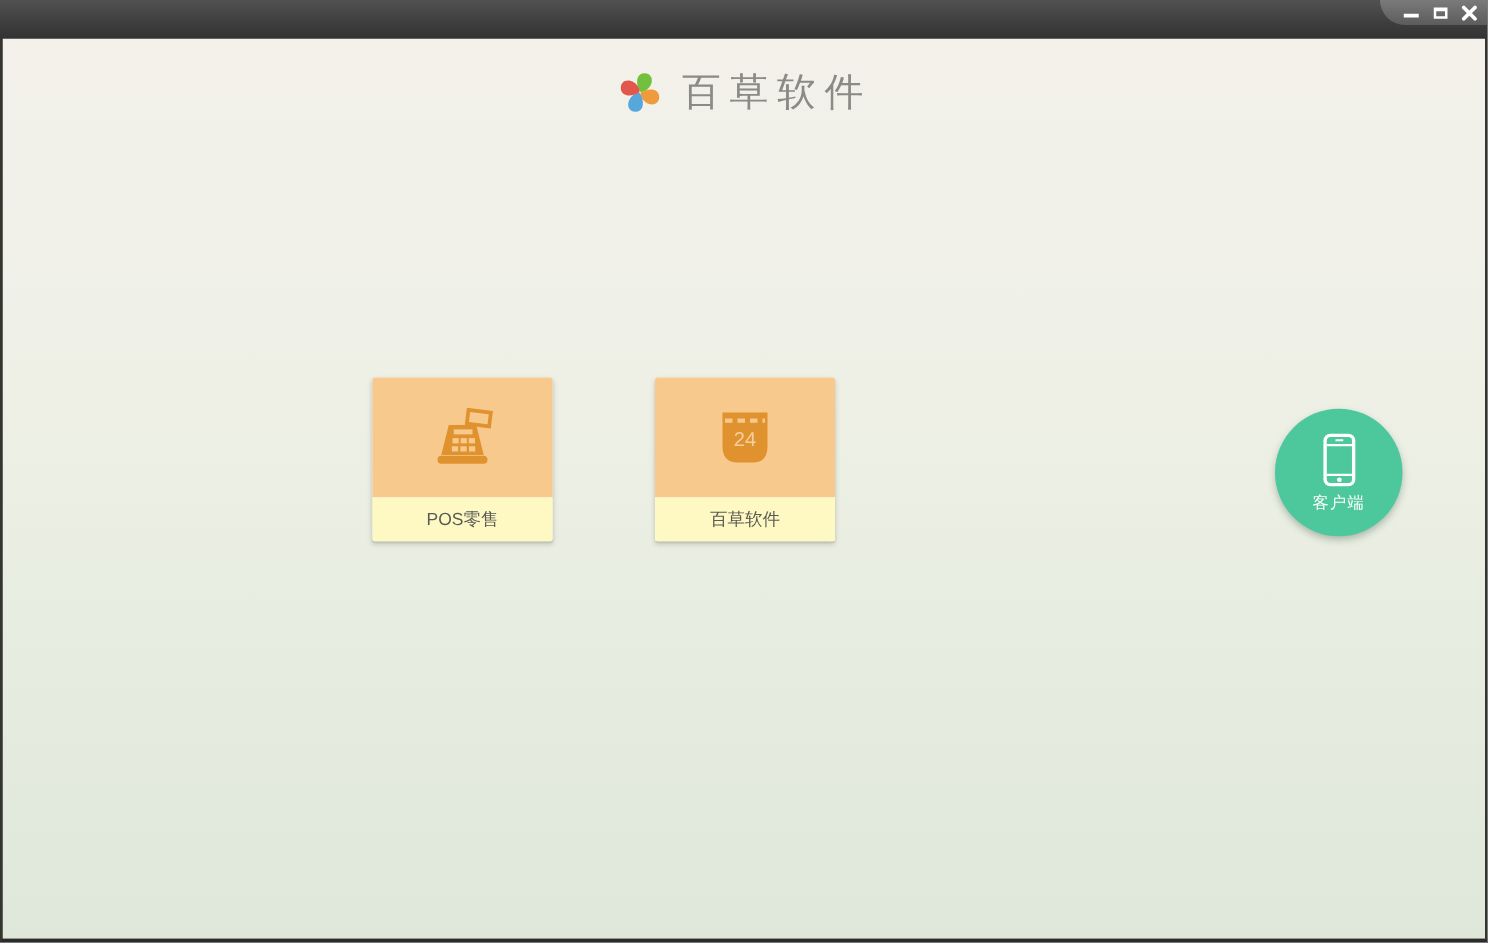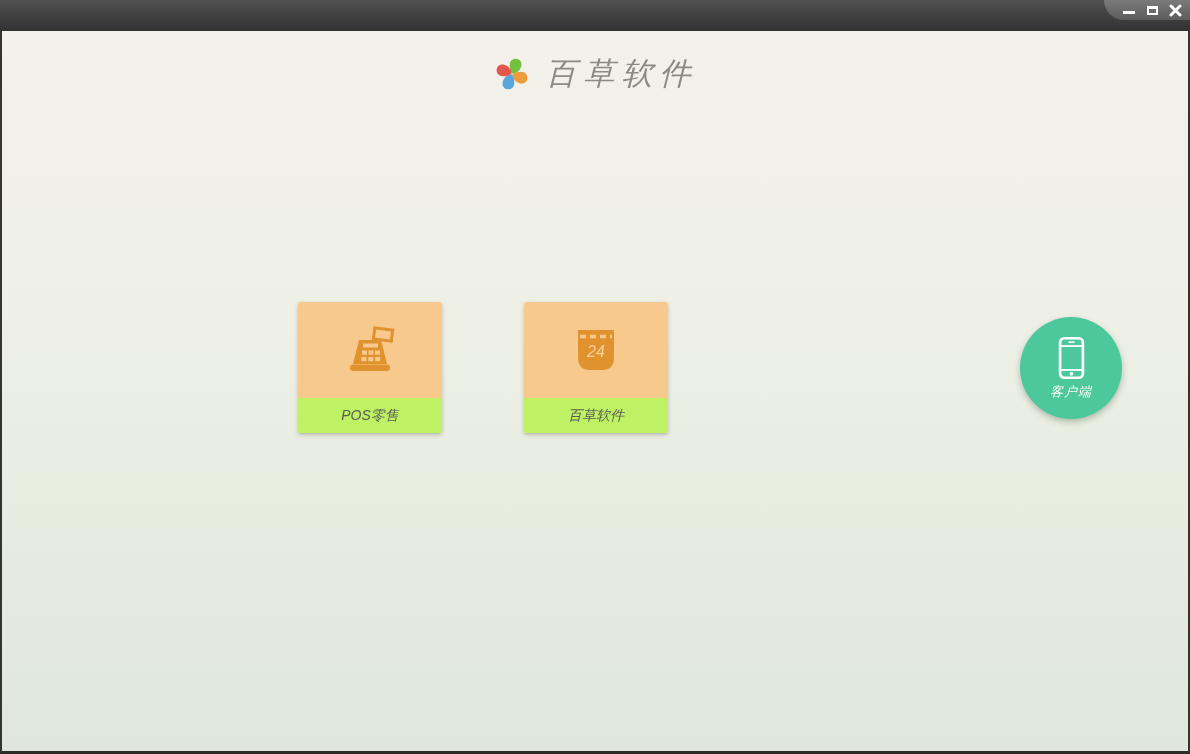--- a/index.html
+++ b/index.html
@@ -19,7 +19,7 @@
   
   .content{position:absolute;top:31px;left:0;right:0;bottom:0;
     border-left:2px solid #35352f;border-right:2px solid #35352f;border-bottom:3px solid #2c2c28;
-    background:linear-gradient(180deg,#f3f1ea 0%,#eef0e6 40%,#e6ecdf 70%,#dfe7db 100%);font-style:italic;}
+    background:linear-gradient(180deg,#f3f1ea 0%,#eef0e6 40%,#e6ecdf 70%,#dfe7db 100%);}
 
   .brand{position:absolute;top:22px;left:0;width:100%;display:flex;align-items:center;justify-content:center;gap:15px;}
   .brand-name{font-family:"DejaVu Serif",serif;font-size:31px;color:#8b8b85;letter-spacing:7px;}

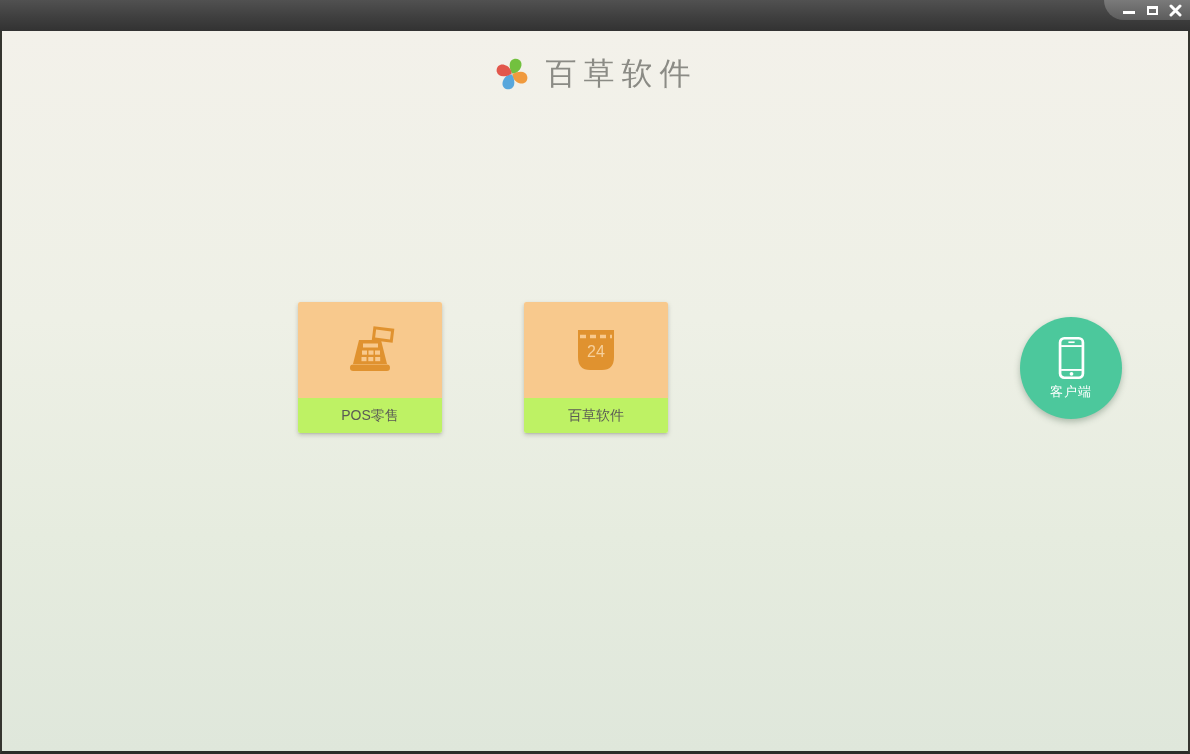--- a/index.html
+++ b/index.html
@@ -36,7 +36,7 @@
     font-size:14px;color:#5a5a55;background:#bef264;border-radius:0 0 2px 2px;}
 
   
-  .client{position:absolute;left:1018px;top:286px;width:102px;height:102px;border-radius:50%;
+  .client{position:absolute;left:1018px;top:296px;width:102px;height:102px;border-radius:50%;
     background:#4cc89c;cursor:pointer;display:flex;flex-direction:column;align-items:center;justify-content:center;
     box-shadow:0 3px 6px rgba(100,125,105,0.45);}
   .client-label{color:#fff;font-size:13px;margin-top:3px;letter-spacing:1px;}

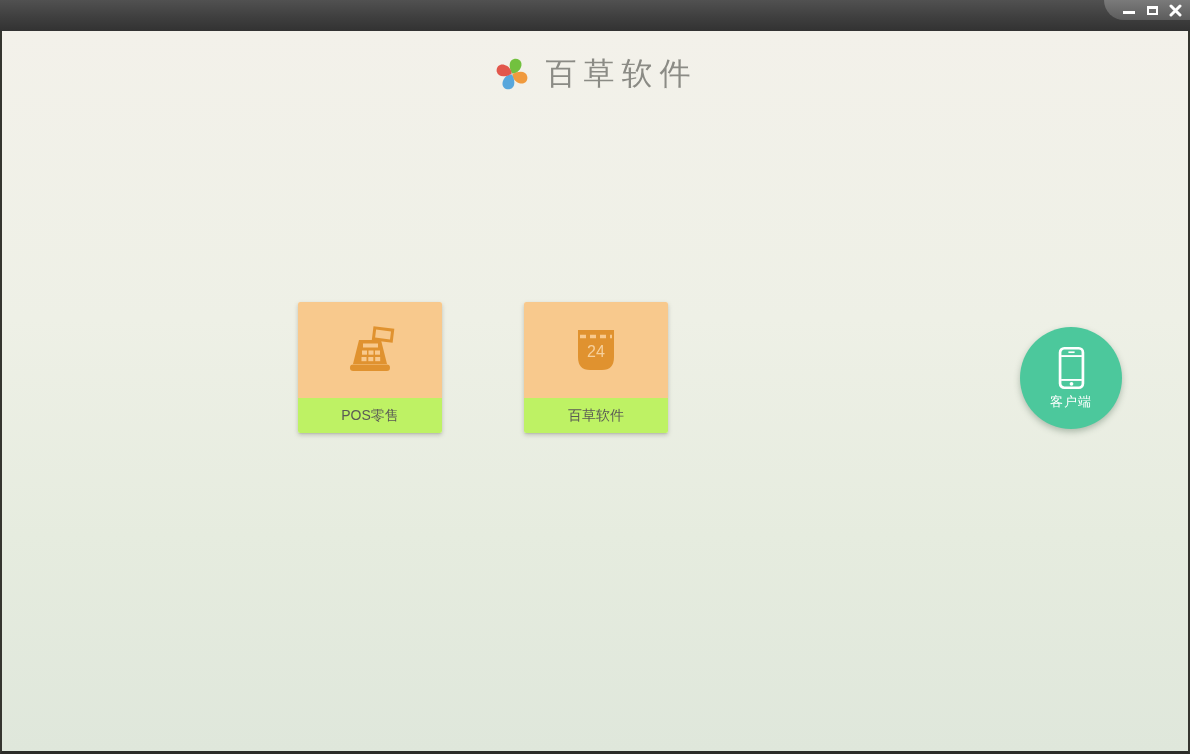--- a/index.html
+++ b/index.html
@@ -33,7 +33,7 @@
   .card-ico.orange{background:#f8c98d;}
   .card-ico.green{background:#b2e38c;}
   .card-label{height:35px;display:flex;align-items:center;justify-content:center;
-    font-size:14px;color:#5a5a55;background:#bef264;border-radius:0 0 2px 2px;}
+    font-size:14px;color:#5a5a55;background:#fef9c3;border-radius:0 0 2px 2px;}
 
   
   .client{position:absolute;left:1018px;top:296px;width:102px;height:102px;border-radius:50%;

